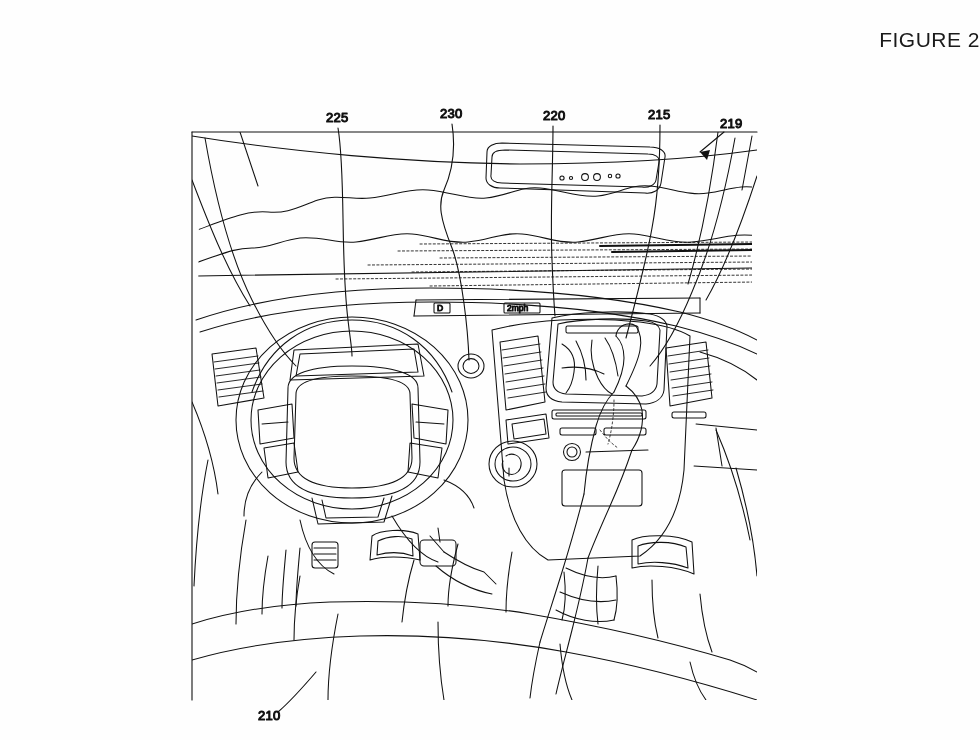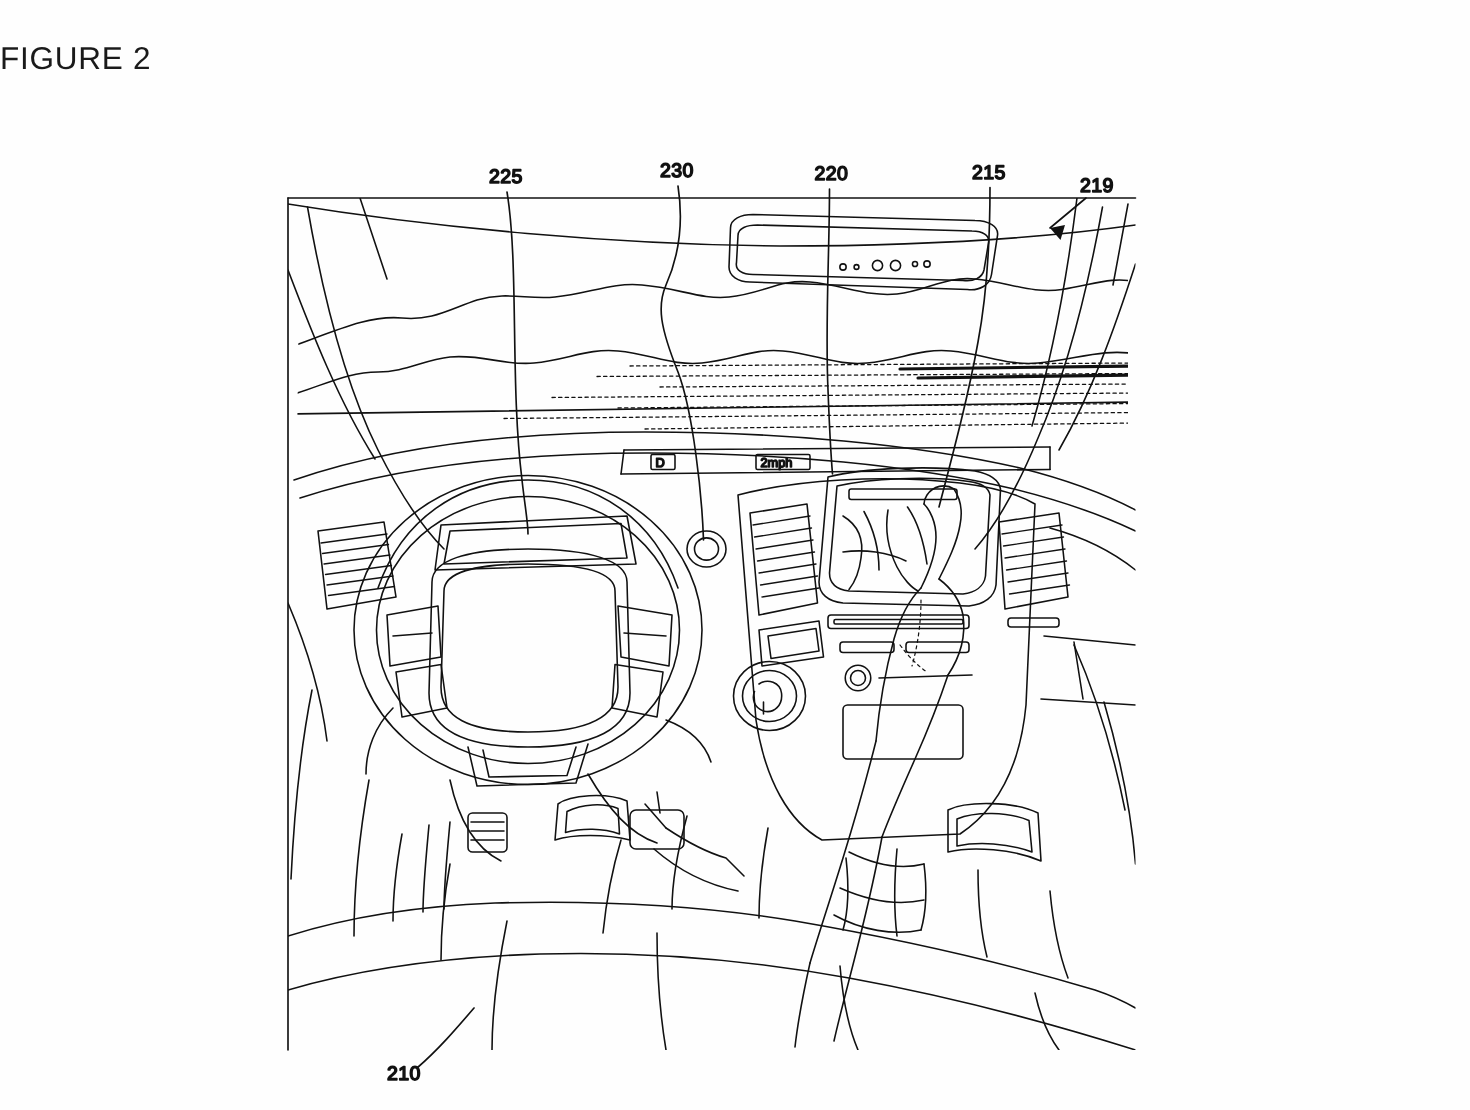--- a/index.html
+++ b/index.html
@@ -24,7 +24,7 @@
     top: 28px;
     left: 0;
     width: 980px;
-    text-align: left;
+    text-align: right;
     font-family: "Liberation Sans", sans-serif;
     font-size: 21px;
     font-weight: 400;

